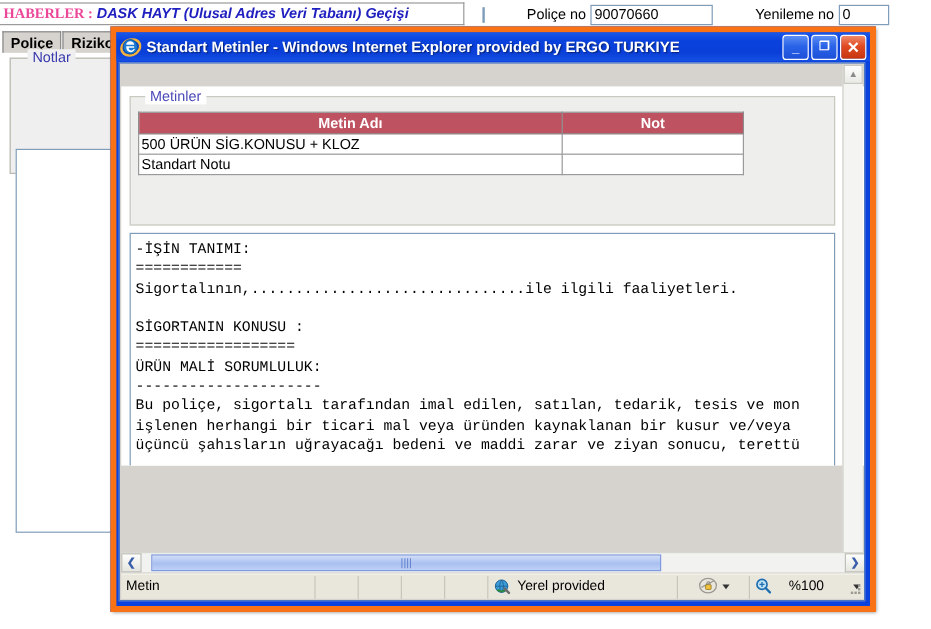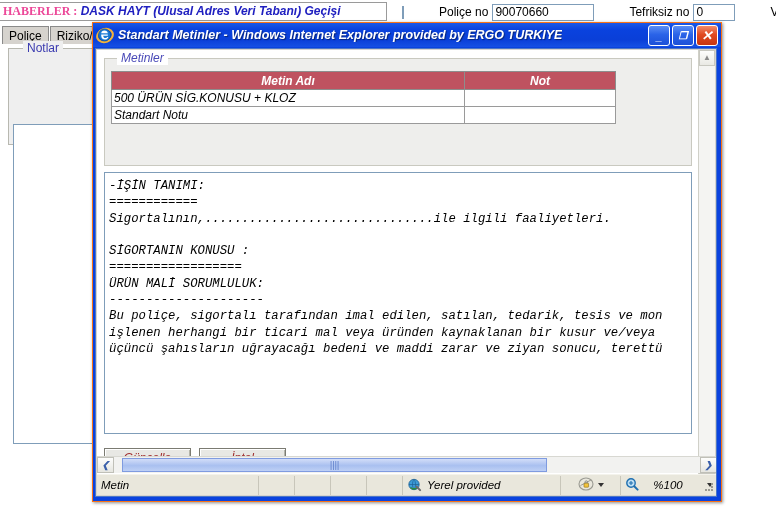--- a/index.html
+++ b/index.html
@@ -361,7 +361,7 @@
       <input class="tf-input tf-polno" type="text" value="90070660" style="">
     </div>
     <div class="tf-group">
-      <span class="tf-label">Tefriksiz no</span>
+      <span class="tf-label">Yenileme no</span>
       <input class="tf-input tf-yen" type="text" value="0" style="">
     </div>
     <div class="tf-group">

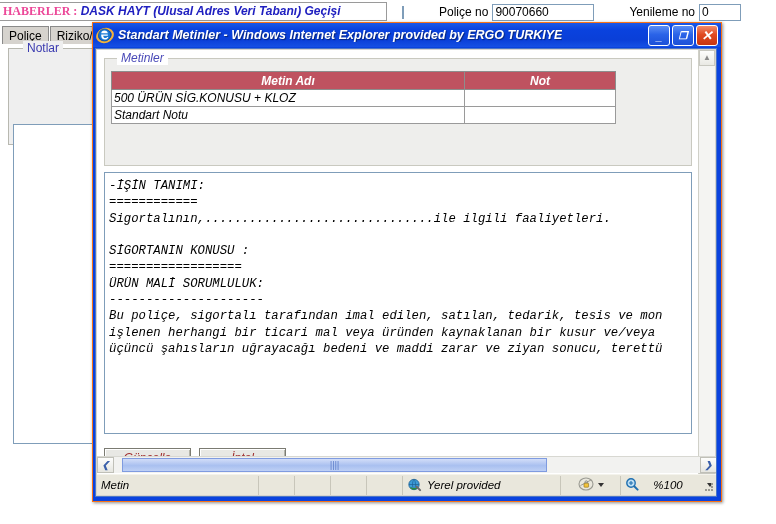--- a/index.html
+++ b/index.html
@@ -48,6 +48,7 @@
     color: #000;
     margin-right: 1px;
     white-space: nowrap;
+    font-weight: bold;
   }
   .tab.active { background: #d6d3ce; }
 

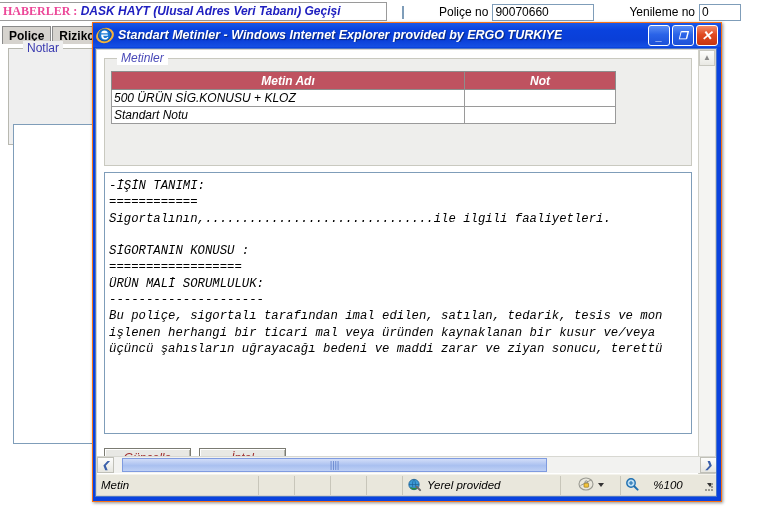--- a/index.html
+++ b/index.html
@@ -105,9 +105,8 @@
     left: 92px; top: 22px;
     width: 628px; height: 478px;
     background: #0a42de;
-    border: 1px solid #f97316;
+    border: 5px solid #f97316;
     box-shadow: 1px 1px 3px rgba(0,0,0,0.45);
-    font-style: italic;
   }
   .titlebar {
     position: relative;

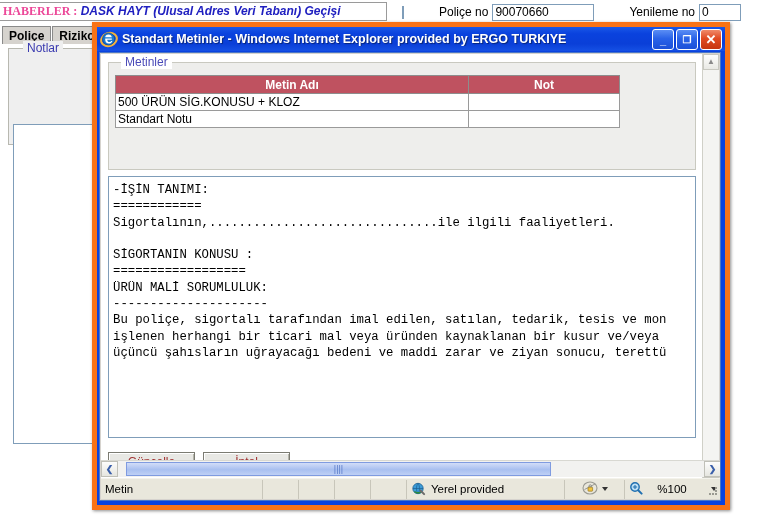--- a/index.html
+++ b/index.html
@@ -162,10 +162,11 @@
   }
   .page-surface {
     position: absolute;
-    left: 1px; top: 1px;
-    width: 604px; height: 424px;
-    background: #ffffff;
-    overflow: hidden;
+    left: 1px; top: 19px;
+    width: 604px; height: 316px;
+    background: #ffffff;
+    overflow: hidden;
+    padding-left: 22px;
   }
 
   

